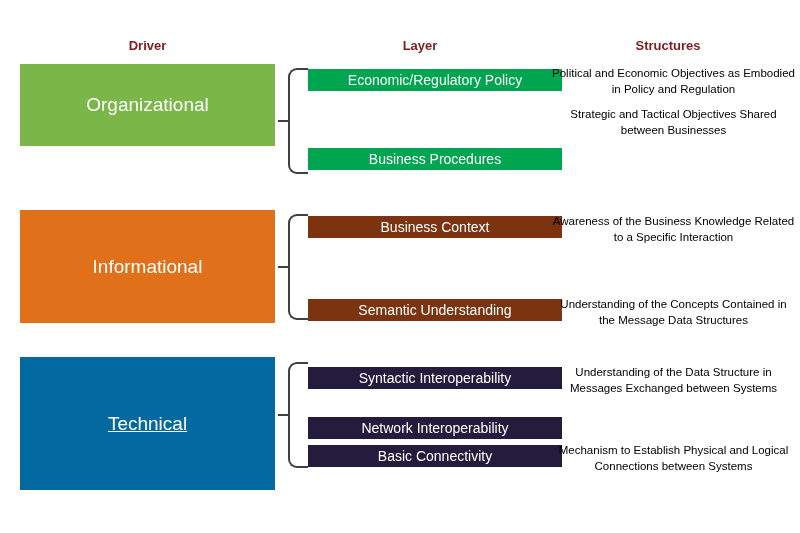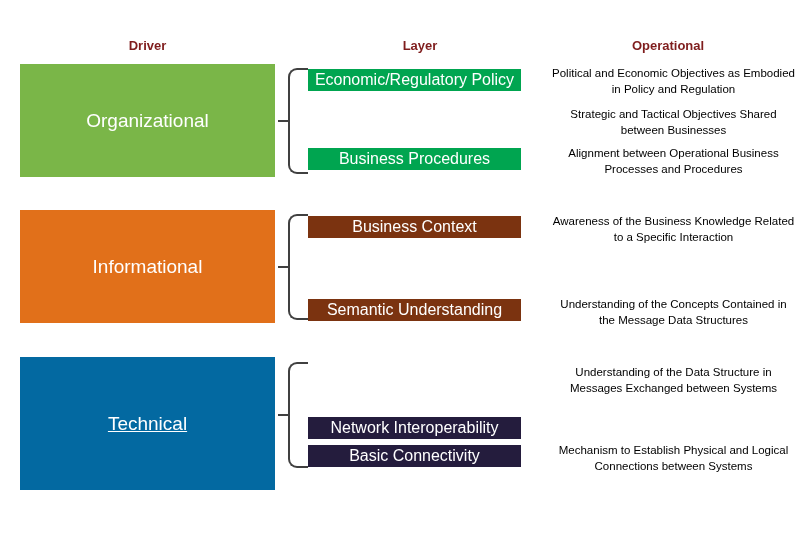--- a/index.html
+++ b/index.html
@@ -127,7 +127,7 @@
 
   <div class="col-header" id="hdr-driver">Driver</div>
   <div class="col-header" id="hdr-layer">Layer</div>
-  <div class="col-header" id="hdr-description">Operational</div>
+  <div class="col-header" id="hdr-description">Structures</div>
 
   <div class="driver-block" id="driver-organizational">Organizational</div>
   <div class="driver-block" id="driver-informational">Informational</div>

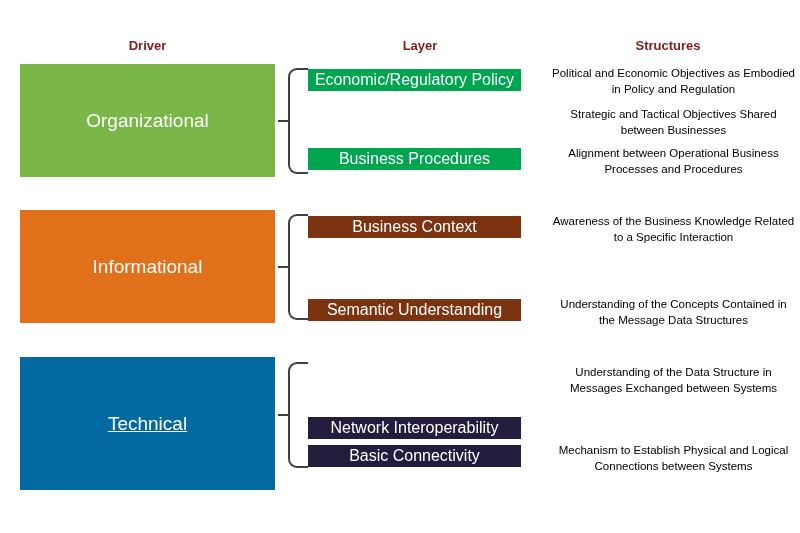--- a/index.html
+++ b/index.html
@@ -78,13 +78,13 @@
   .layer-bar {
     position: absolute;
     left: 308px;
-    width: 213px;
+    width: 254px;
     height: 22px;
     display: flex;
     align-items: center;
     justify-content: center;
     color: #ffffff;
-    font-size: 16px;
+    font-size: 14px;
     box-sizing: border-box;
     white-space: nowrap;
   }

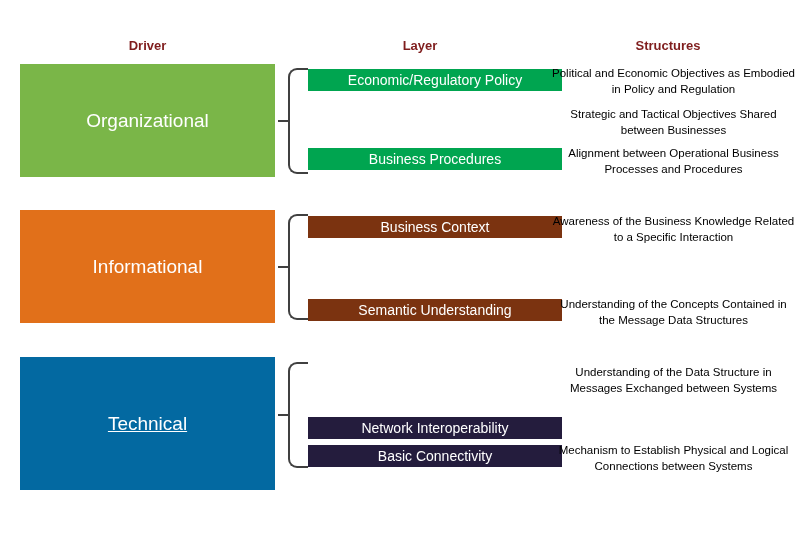--- a/index.html
+++ b/index.html
@@ -45,7 +45,7 @@
     text-align: center;
     box-sizing: border-box;
   }
-  #driver-organizational { top: 64px;  height: 113px; background: #7ab648; }
+  #driver-organizational { top: 64px;  height: 82px; background: #7ab648; }
   #driver-informational  { top: 210px; height: 113px; background: #e1701a; }
   #driver-technical      { top: 357px; height: 133px; background: #0369a1; text-decoration: underline; }
 

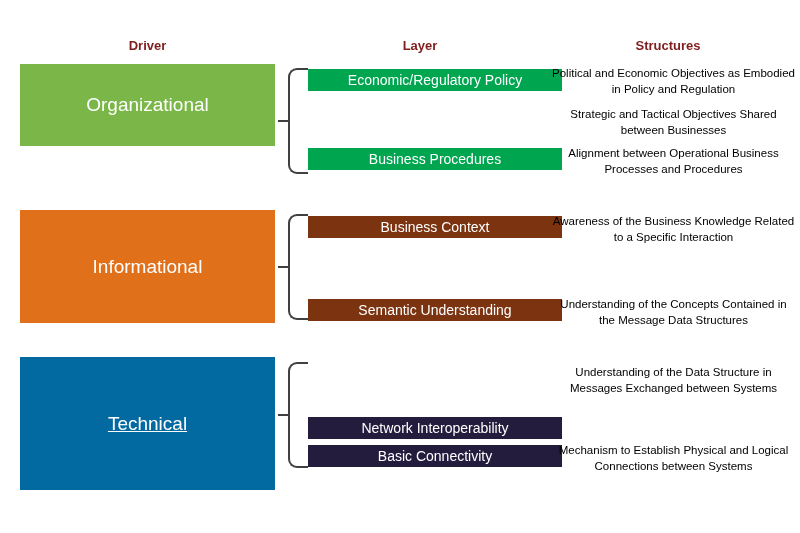--- a/index.html
+++ b/index.html
@@ -146,7 +146,6 @@
 
   <div class="desc" id="desc-0">Political and Economic Objectives as Embodied in Policy and Regulation</div>
   <div class="desc" id="desc-1">Strategic and Tactical Objectives Shared between Businesses</div>
-  <div class="desc" id="desc-2">Alignment between Operational Business Processes and Procedures</div>
   <div class="desc" id="desc-3">Awareness of the Business Knowledge Related to a Specific Interaction</div>
   <div class="desc" id="desc-4">Understanding of the Concepts Contained in the Message Data Structures</div>
   <div class="desc" id="desc-5">Understanding of the Data Structure in Messages Exchanged between Systems</div>

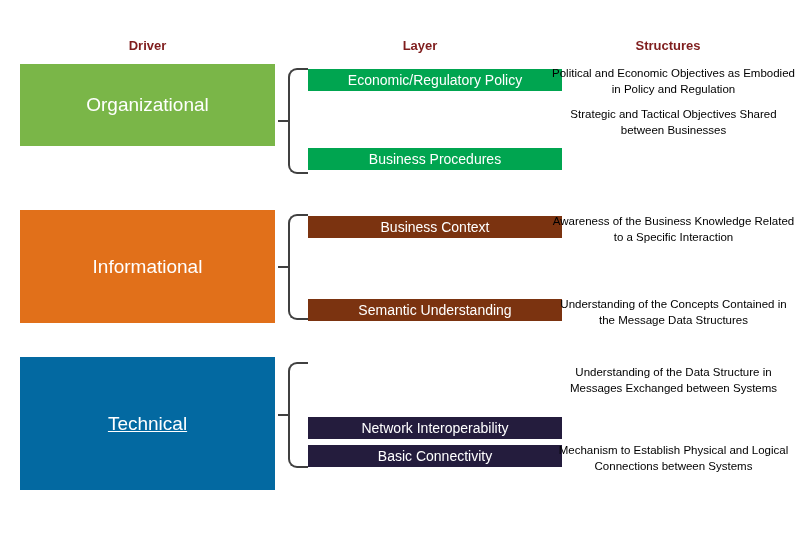--- a/index.html
+++ b/index.html
@@ -141,6 +141,7 @@
   <div class="layer-bar green" id="layer-2">Business Procedures</div>
   <div class="layer-bar brown" id="layer-3">Business Context</div>
   <div class="layer-bar brown" id="layer-4">Semantic Understanding</div>
+  <div class="layer-bar navy" id="layer-5">Syntactic Interoperability</div>
   <div class="layer-bar navy" id="layer-6">Network Interoperability</div>
   <div class="layer-bar navy" id="layer-7">Basic Connectivity</div>
 

